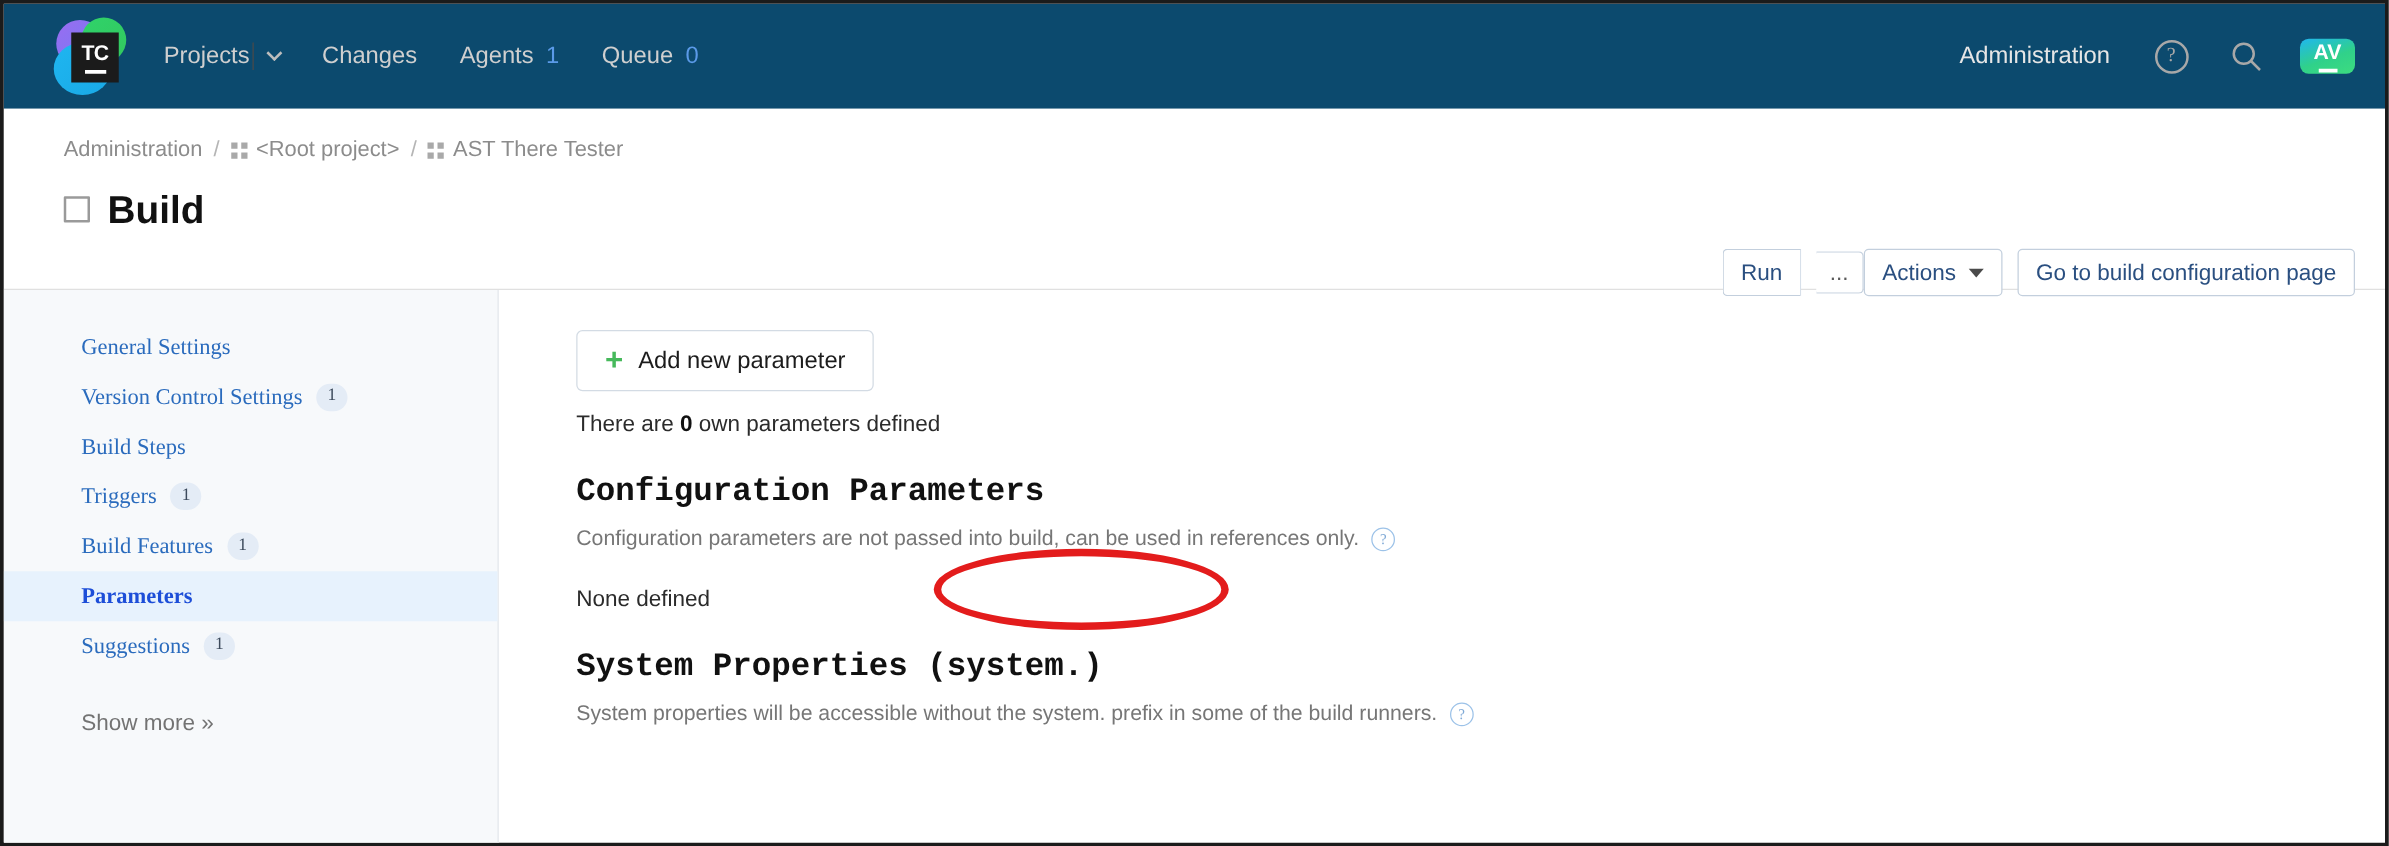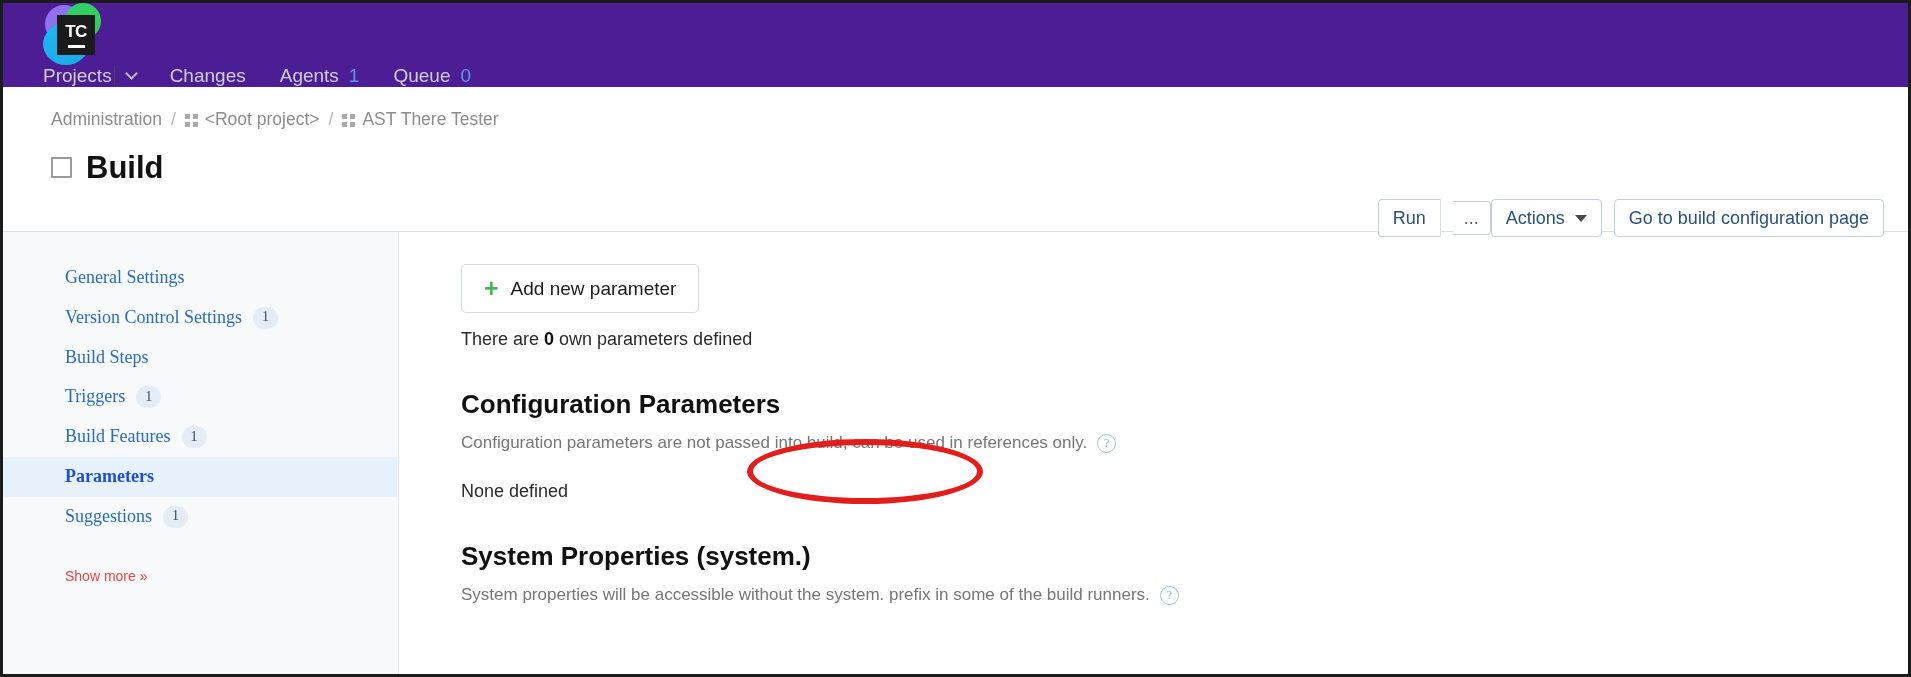--- a/index.html
+++ b/index.html
@@ -26,11 +26,11 @@
   
   .topnav {
     height: 84px;
-    background: #4c1d95;
+    background: #0c4a6e;
     display: flex;
+    align-items: center;
     padding: 0 24px 0 40px;
     position: relative;
-    flex-direction: column;
   }
   .tc-logo {
     width: 62px; height: 62px;

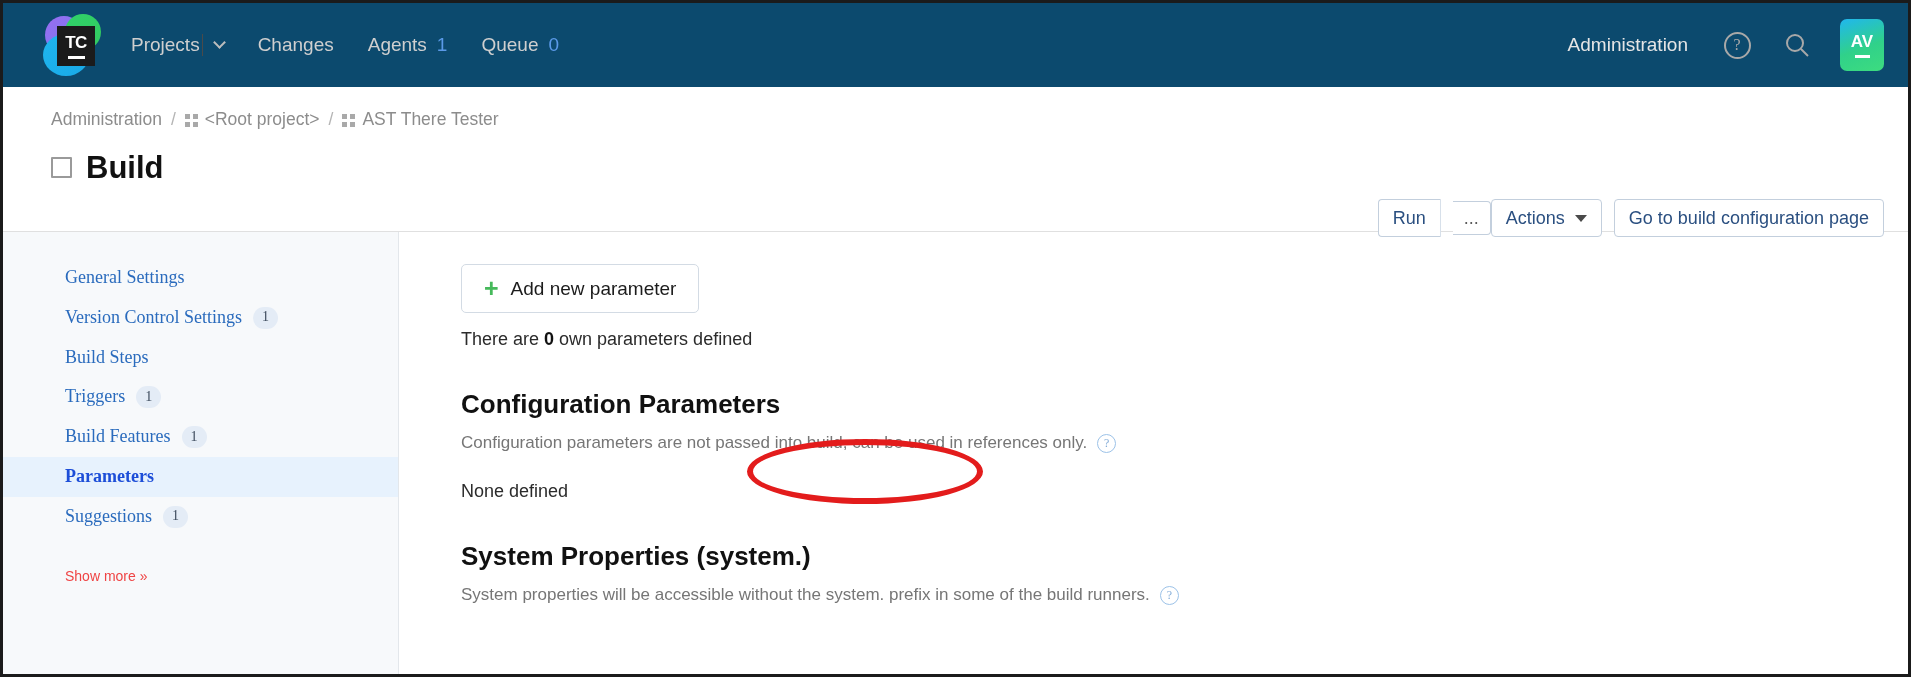--- a/index.html
+++ b/index.html
@@ -103,7 +103,7 @@
     font-family: "Liberation Serif", serif;
   }
   .avatar {
-    width: 44px; height: 52px; border-radius: 7px;
+    width: 44px; height: 28px; border-radius: 7px;
     background: linear-gradient(160deg,#20b7ef 0%,#30d18a 55%,#3ddc7f 100%);
     color: #fff; font-size: 17px; font-weight: 600;
     display: flex; flex-direction: column;

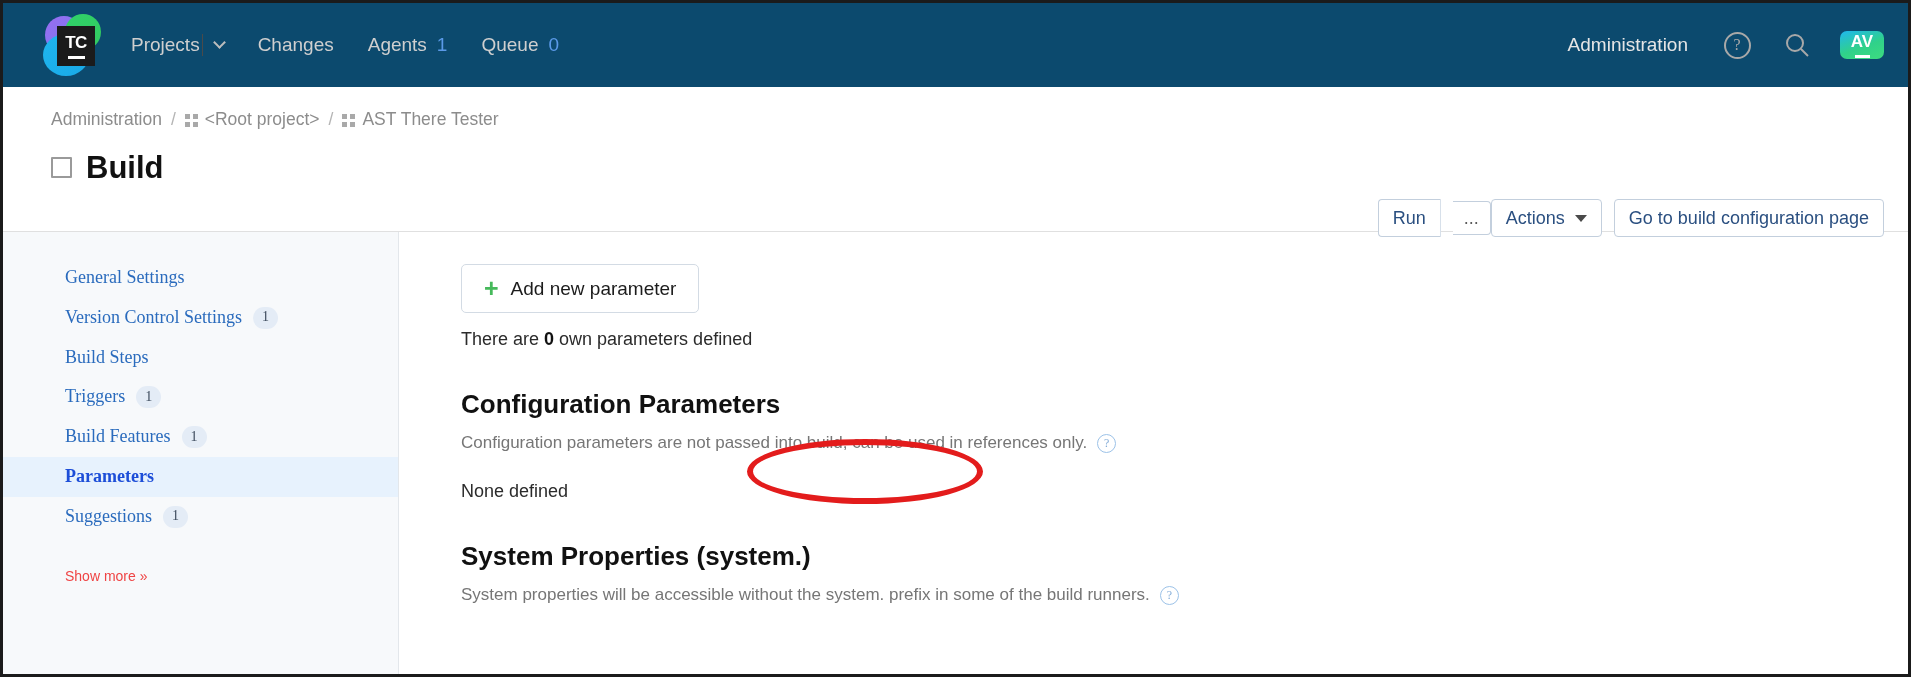--- a/index.html
+++ b/index.html
@@ -271,7 +271,8 @@
 
   .sect-title {
     font-size: 26px; font-weight: bold; color: #111;
-    margin-top: 39px;
+    margin-top: 28px;
+    font-family: Liberation Mono, monospace;
   }
   .sect-desc {
     margin-top: 13px;

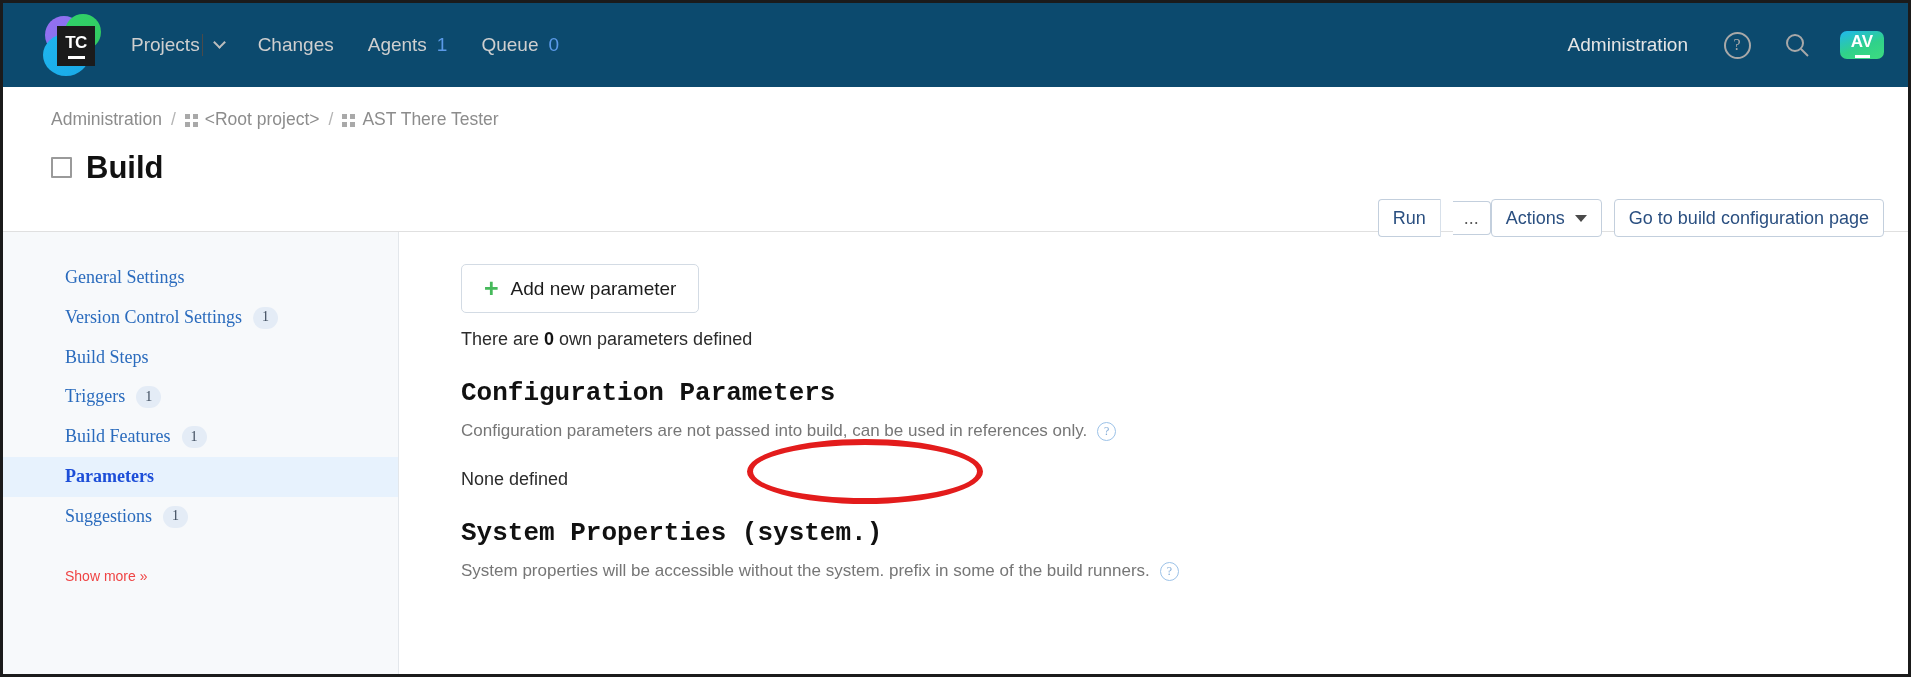--- a/index.html
+++ b/index.html
@@ -239,7 +239,7 @@
   .side-more {
     padding: 9px 0 9px 62px;
     margin-top: 22px;
-    font-size: 14px; color: #ef4444;
+    font-size: 18px; color: #737373;
     cursor: pointer;
   }
 

